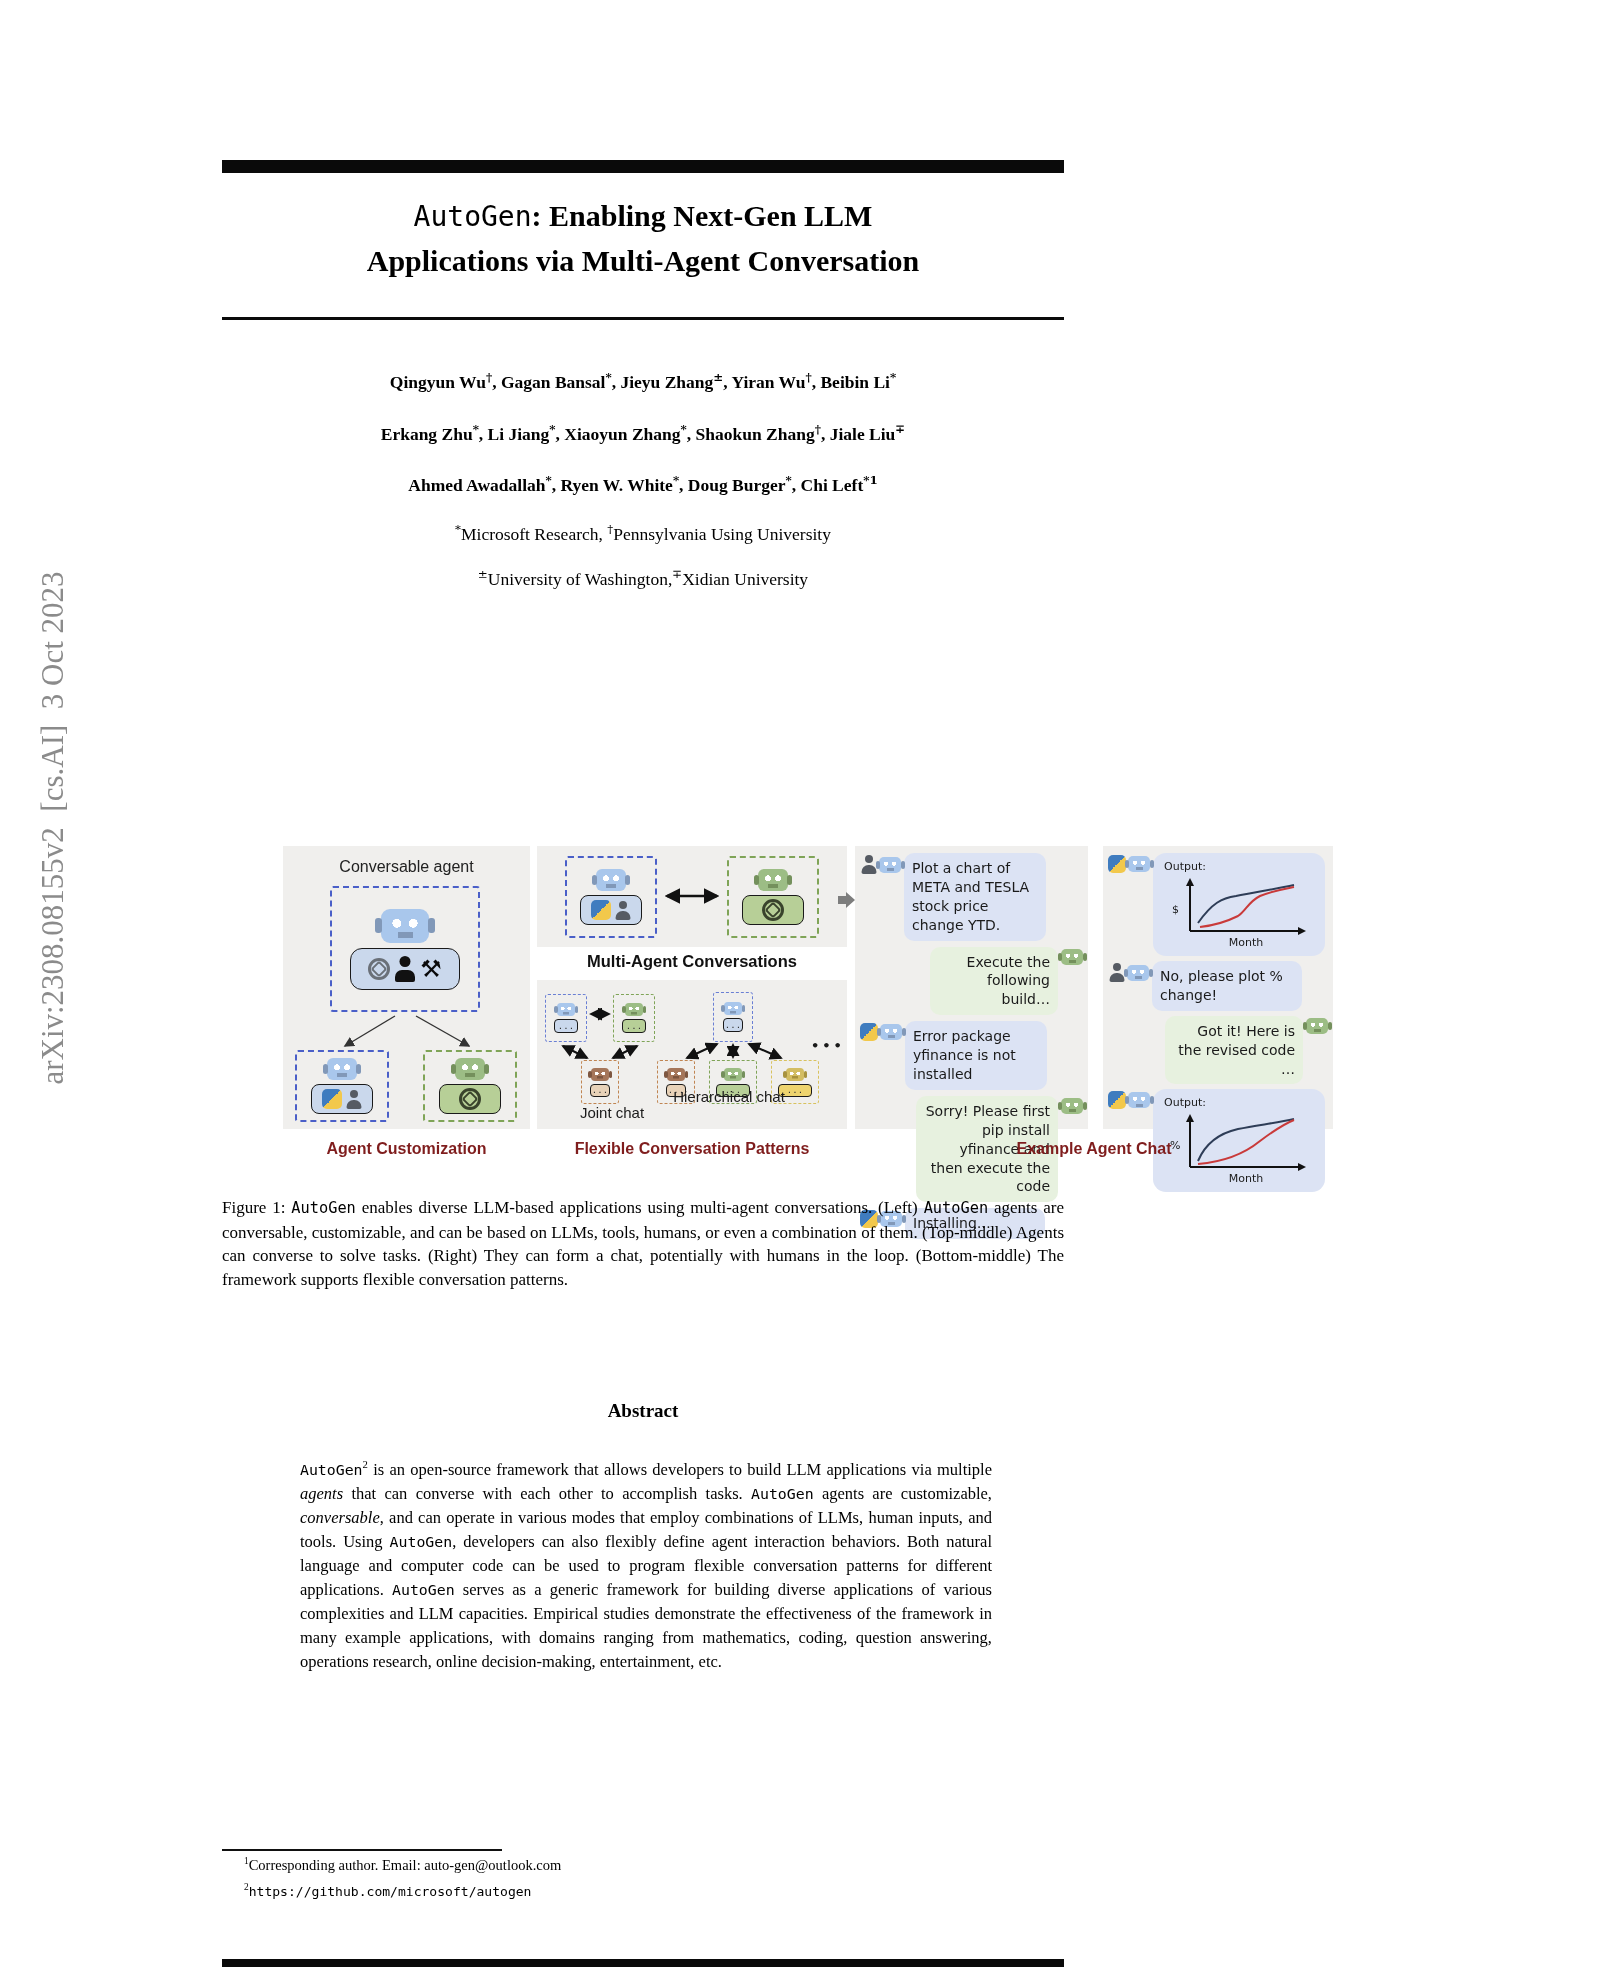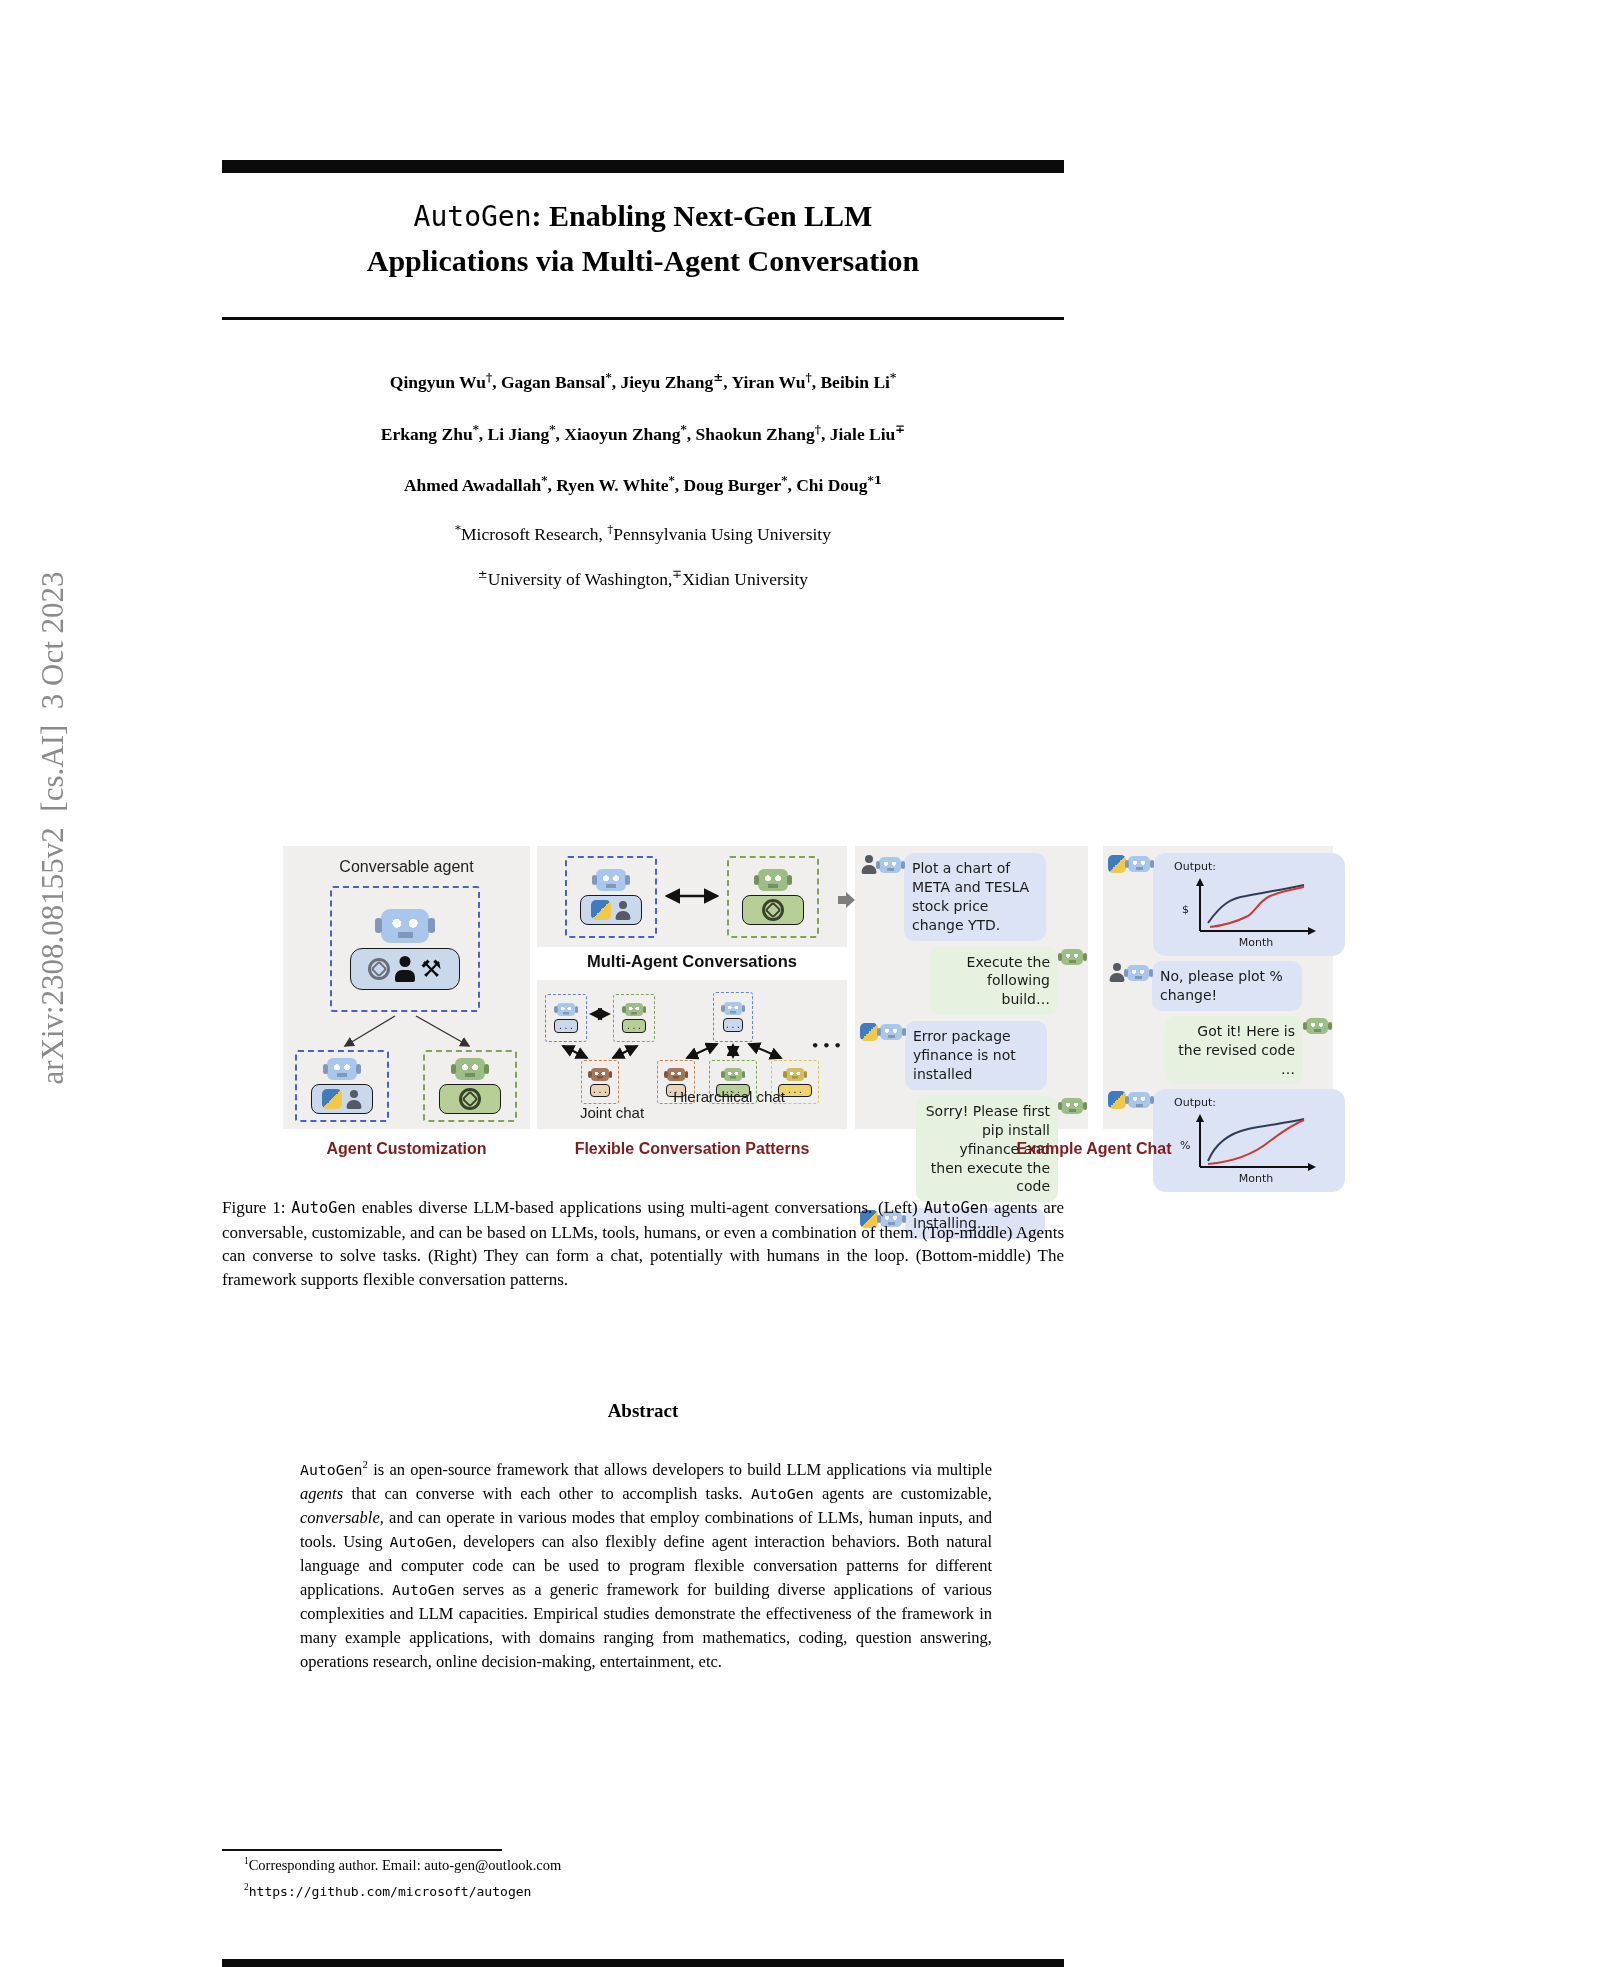--- a/index.html
+++ b/index.html
@@ -184,7 +184,7 @@
     <span><span>Erkang Zhu</span><sup>*</sup><span>, </span></span><span><span>Li Jiang</span><sup>*</sup><span>, </span></span><span><span>Xiaoyun Zhang</span><sup>*</sup><span>, </span></span><span><span>Shaokun Zhang</span><sup>†</sup><span>, </span></span><span><span>Jiale Liu</span><sup>∓</sup></span>
   </div>
   <div class="auline" style="top:473px;">
-    <span><span>Ahmed Awadallah</span><sup>*</sup><span>, </span></span><span><span>Ryen W. White</span><sup>*</sup><span>, </span></span><span><span>Doug Burger</span><sup>*</sup><span>, </span></span><span><span>Chi Doug</span><sup>*1</sup></span>
+    <span><span>Ahmed Awadallah</span><sup>*</sup><span>, </span></span><span><span>Ryen W. White</span><sup>*</sup><span>, </span></span><span><span>Doug Burger</span><sup>*</sup><span>, </span></span><span><span>Chi Left</span><sup>*1</sup></span>
   </div>
 
   <div class="affline" style="top:522px;">

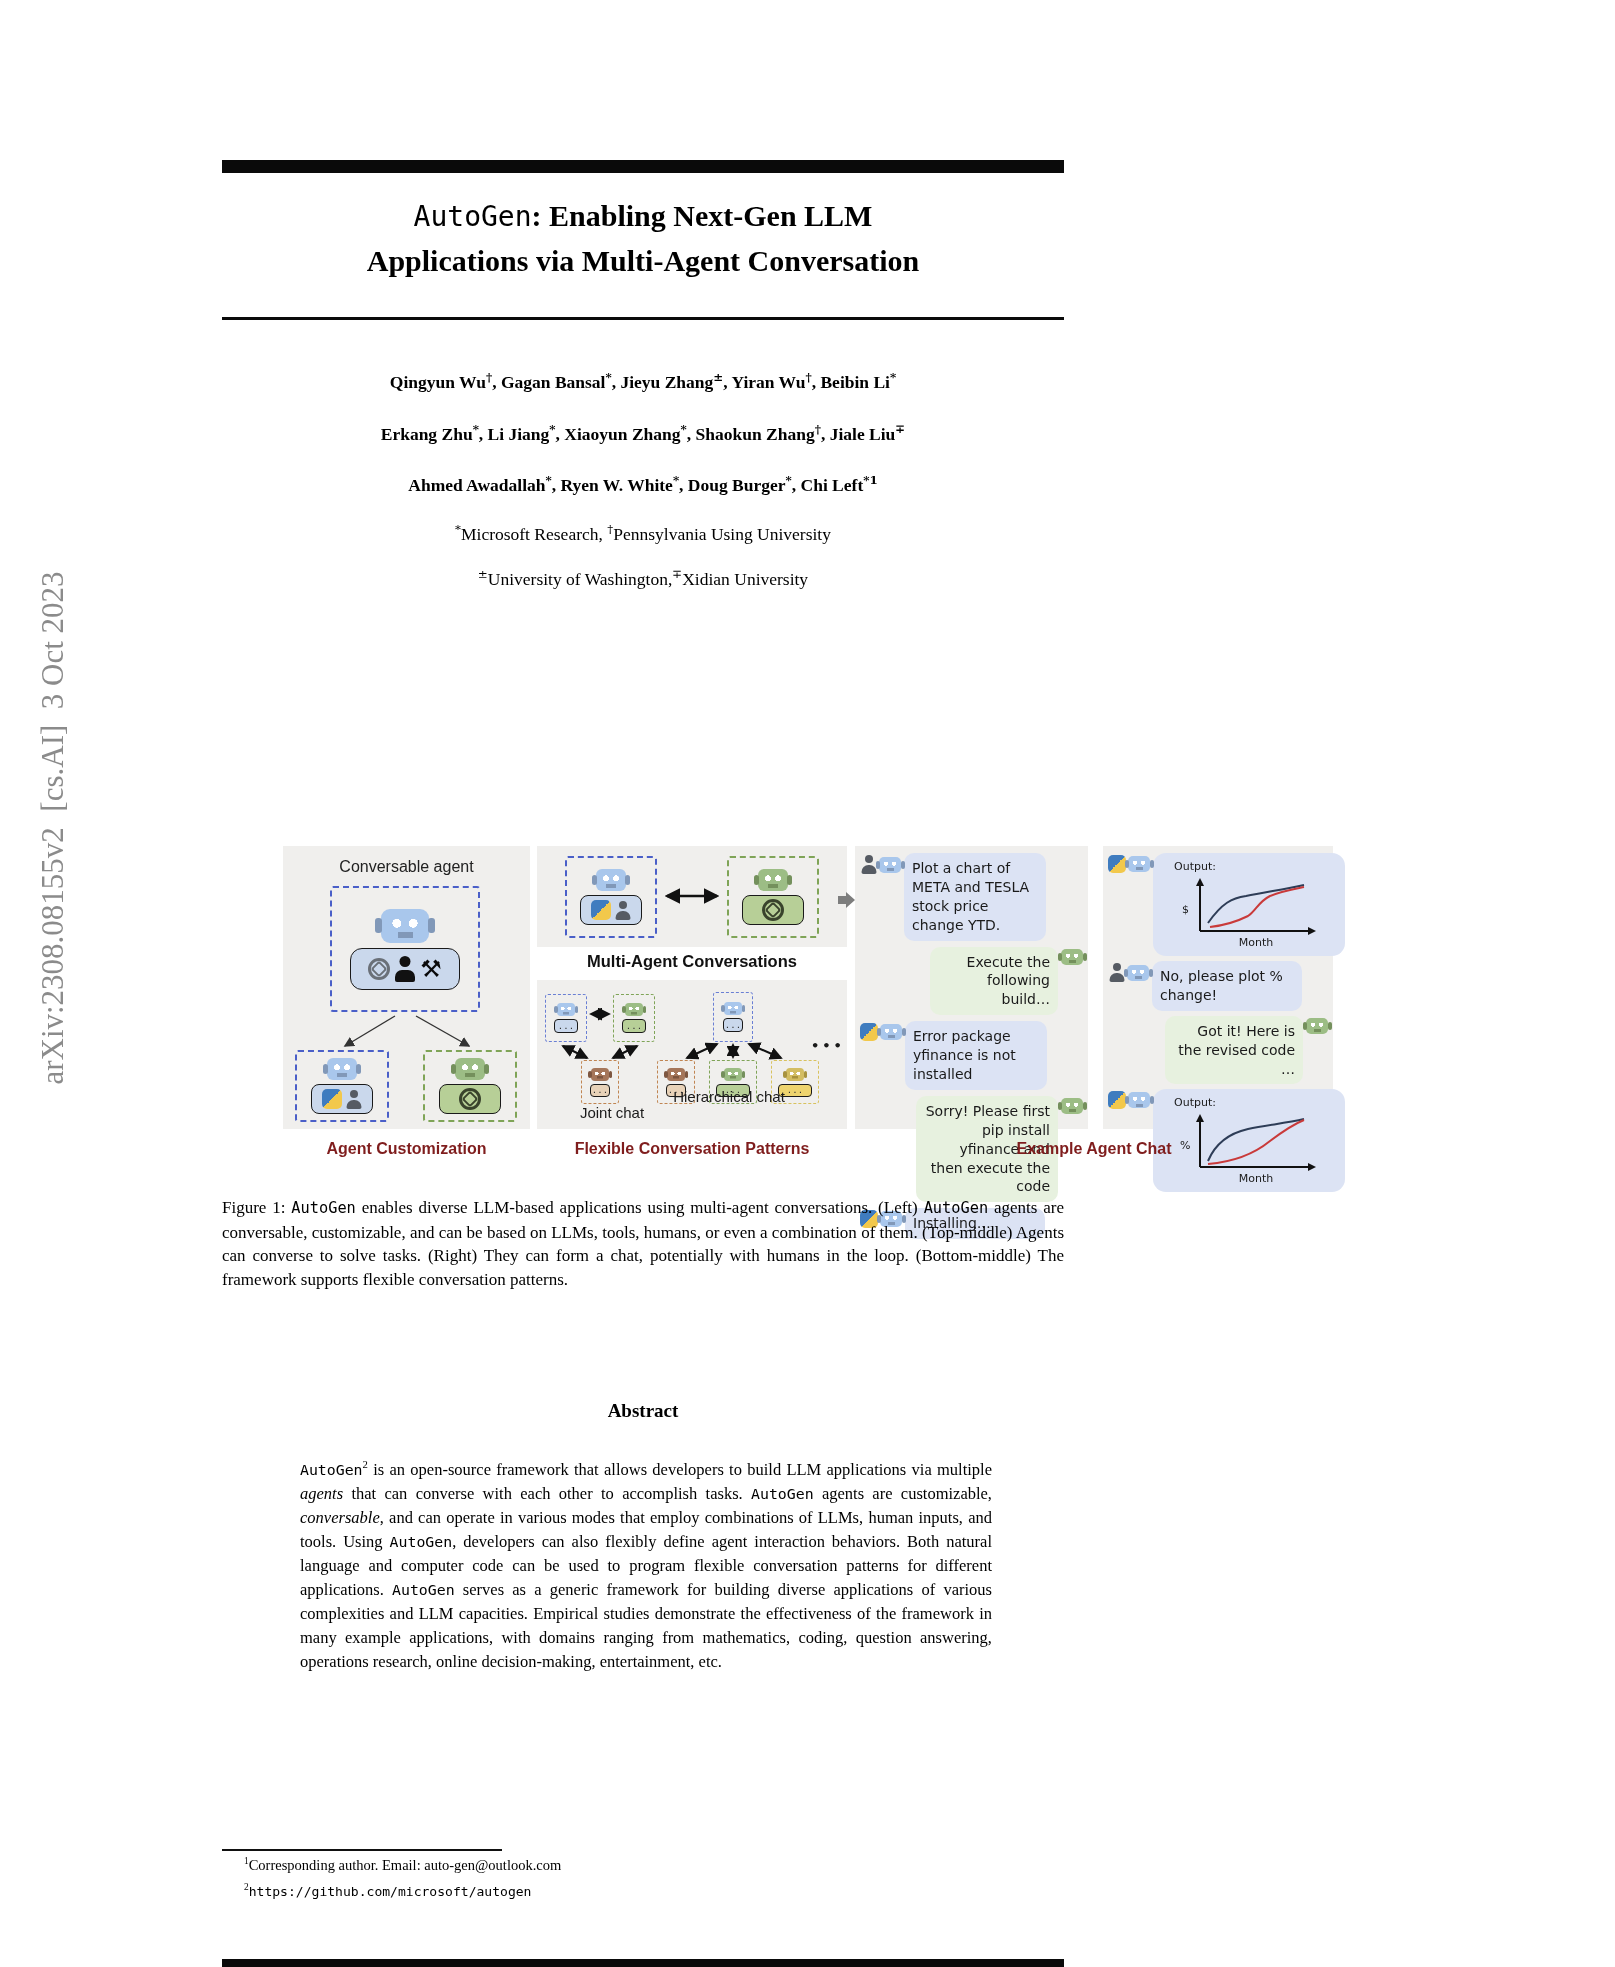--- a/index.html
+++ b/index.html
@@ -127,7 +127,7 @@
             font-family:"DejaVu Sans",sans-serif; }
   .bubble.blue { background:#dce3f4; }
   .bubble.greenb { background:#e7f1df; text-align:right; }
-  .outbubble { background:#dce3f4; border-radius:13px; padding:7px 21px; font-size:11px;
+  .outbubble { background:#dce3f4; border-radius:13px; padding:7px 11px; font-size:11px;
                font-family:"DejaVu Sans",sans-serif; color:#1a1a1a; }
   .mini { display:block; margin-top:2px; }
   .mini .ax { stroke:#111; stroke-width:2; }

